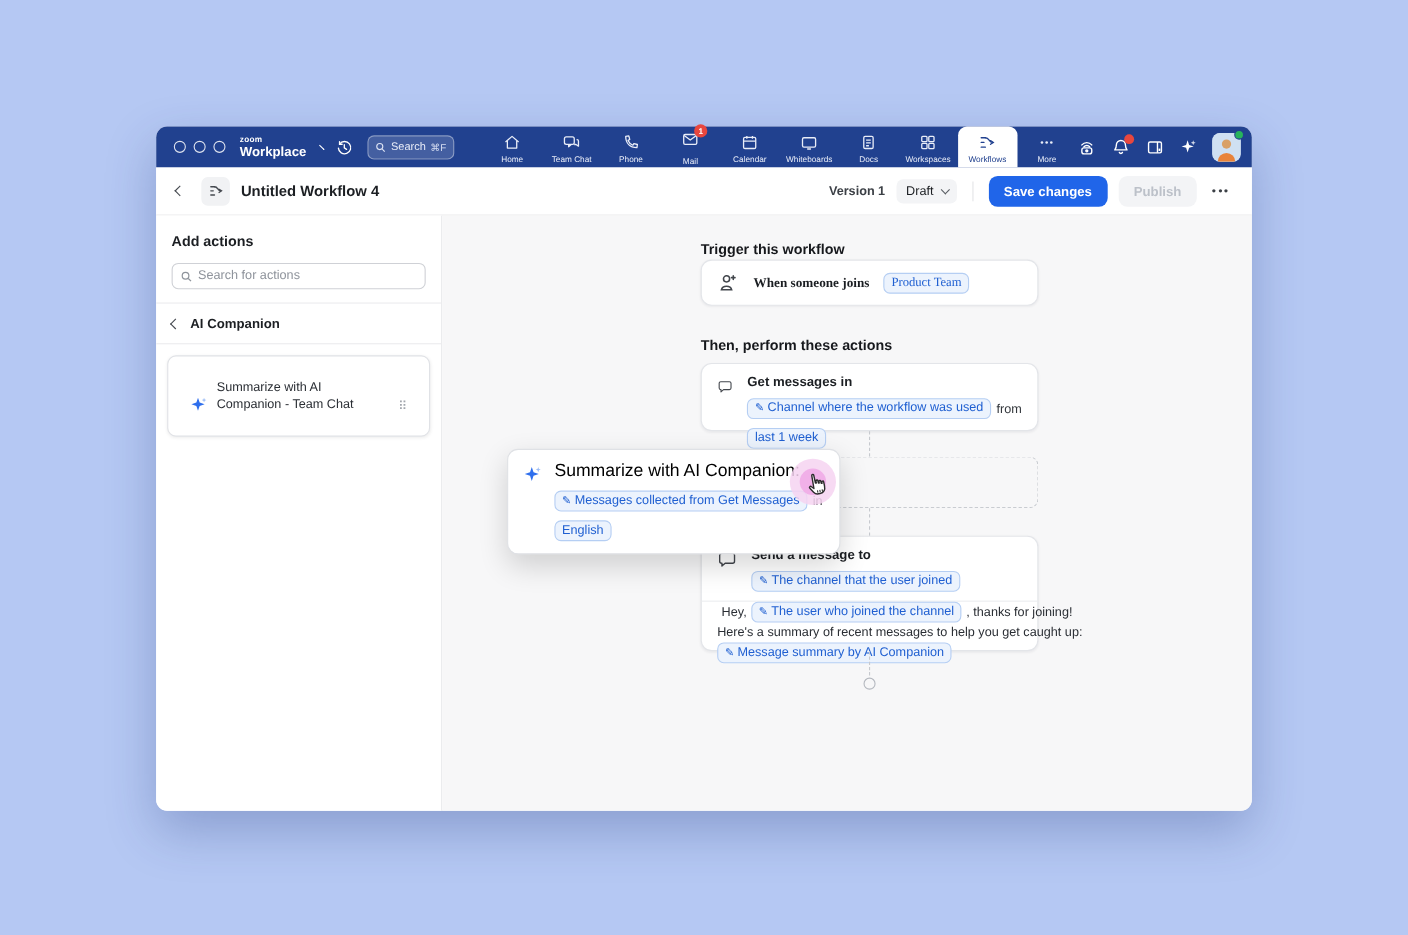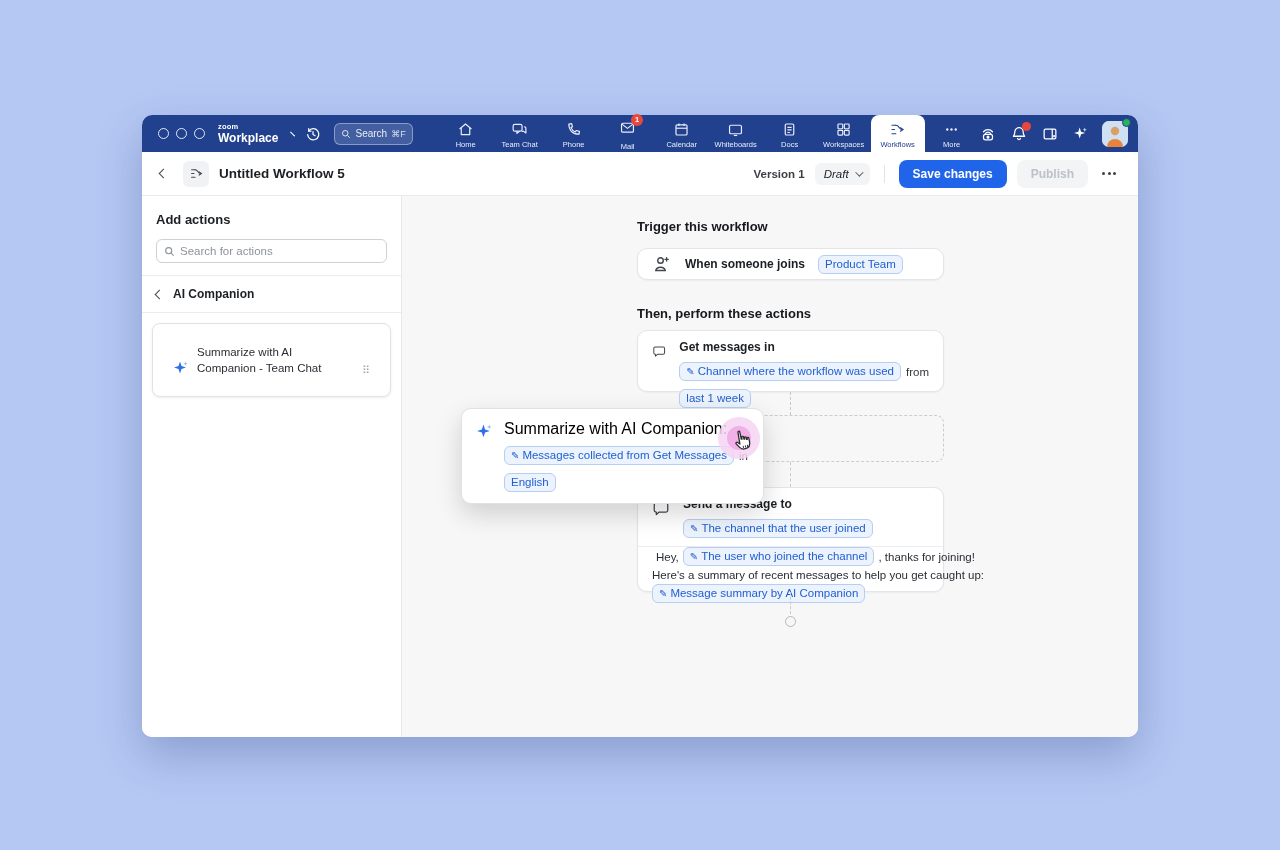--- a/index.html
+++ b/index.html
@@ -280,7 +280,7 @@
           <path d="M13.5 8 L16.5 10 L13.5 12"></path>
       </svg>
     </span>
-    <span class="title">Untitled Workflow 5</span>
+    <span class="title">Untitled Workflow 4</span>
     <div class="hdr-right">
       <span class="version">Version 1</span>
       <span class="draft">

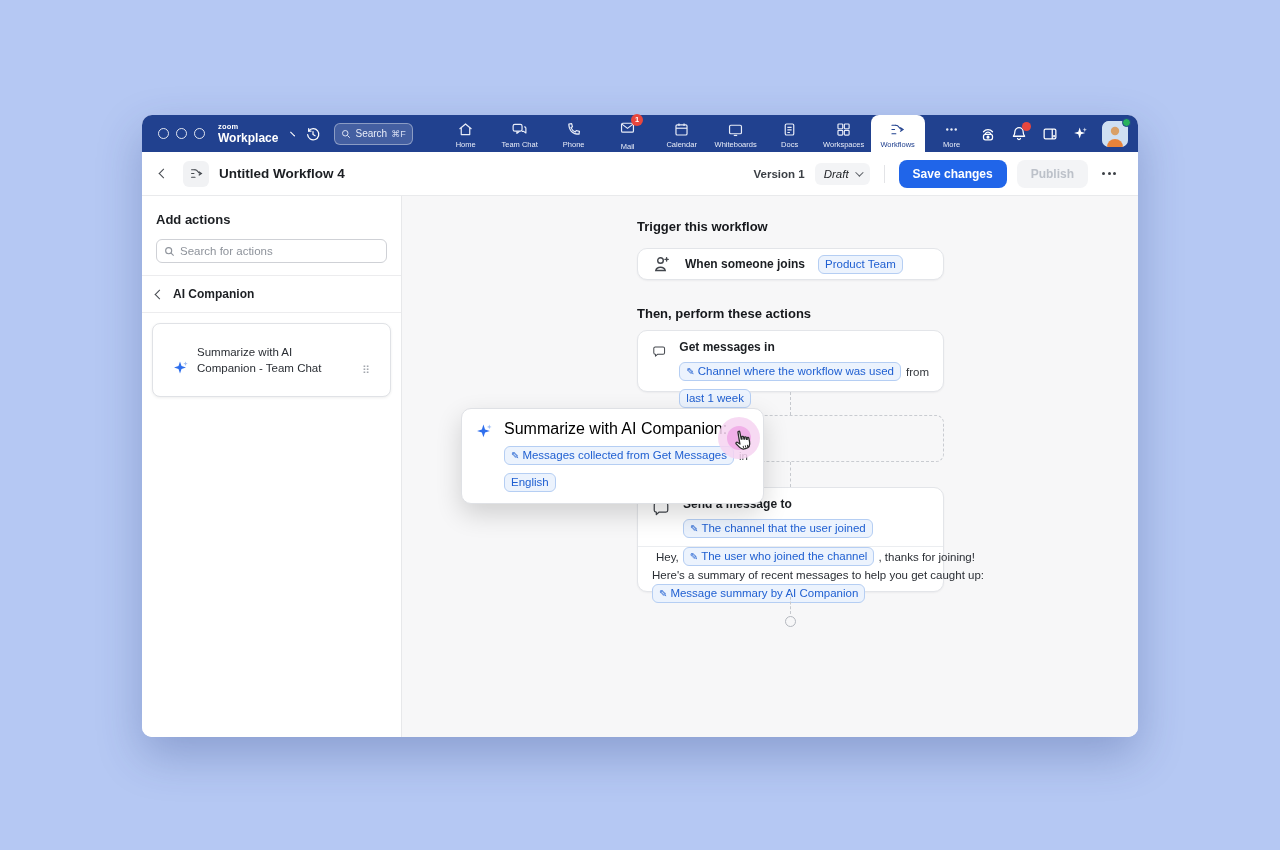--- a/index.html
+++ b/index.html
@@ -55,7 +55,7 @@
   .hdr-right { margin-left:auto; display:flex; align-items:center; gap:10px; }
   .version { font-size:11.5px; font-weight:bold; color:#3c4046; }
   .draft { display:flex; align-items:center; gap:6px; background:#f3f4f6; border-radius:6px;
-    padding:5px 9px; font-size:11.5px; color:#1c1f23; cursor:pointer;font-style:italic; }
+    padding:5px 9px; font-size:11.5px; color:#1c1f23; cursor:pointer; }
   .chev-d { width:6px; height:6px; border-right:1.5px solid #5a5e64; border-bottom:1.5px solid #5a5e64;
     transform:rotate(45deg) translateY(-2px); }
   .vdiv { width:1px; height:18px; background:#e3e4e7; margin:0 4px; }

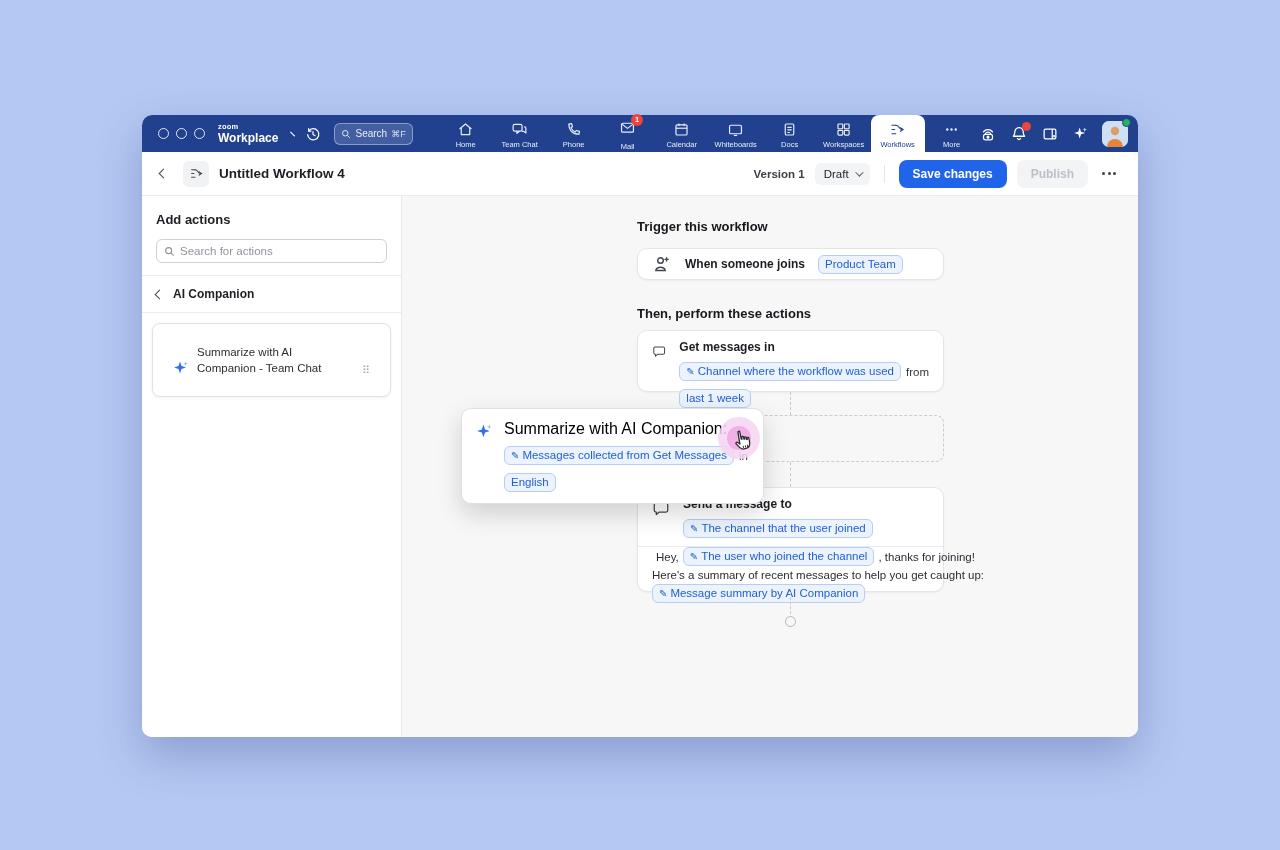--- a/index.html
+++ b/index.html
@@ -329,7 +329,7 @@
 
       <div class="flow-head" style="top:23px">Trigger this workflow</div>
 
-      <div class="card rowflex" style="top:52px; height:32px;">
+      <div class="card rowflex" style="top:40px; height:42px;font-family:Liberation Serif, serif;">
         <svg width="20" height="20" viewBox="0 0 20 20" fill="none" stroke="#42464c" stroke-width="1.4" stroke-linecap="round">
           <circle cx="8.5" cy="6.5" r="2.8"></circle>
             <path d="M3.8 16.5 a4.8 4 0 0 1 9.4 0 Z"></path>

